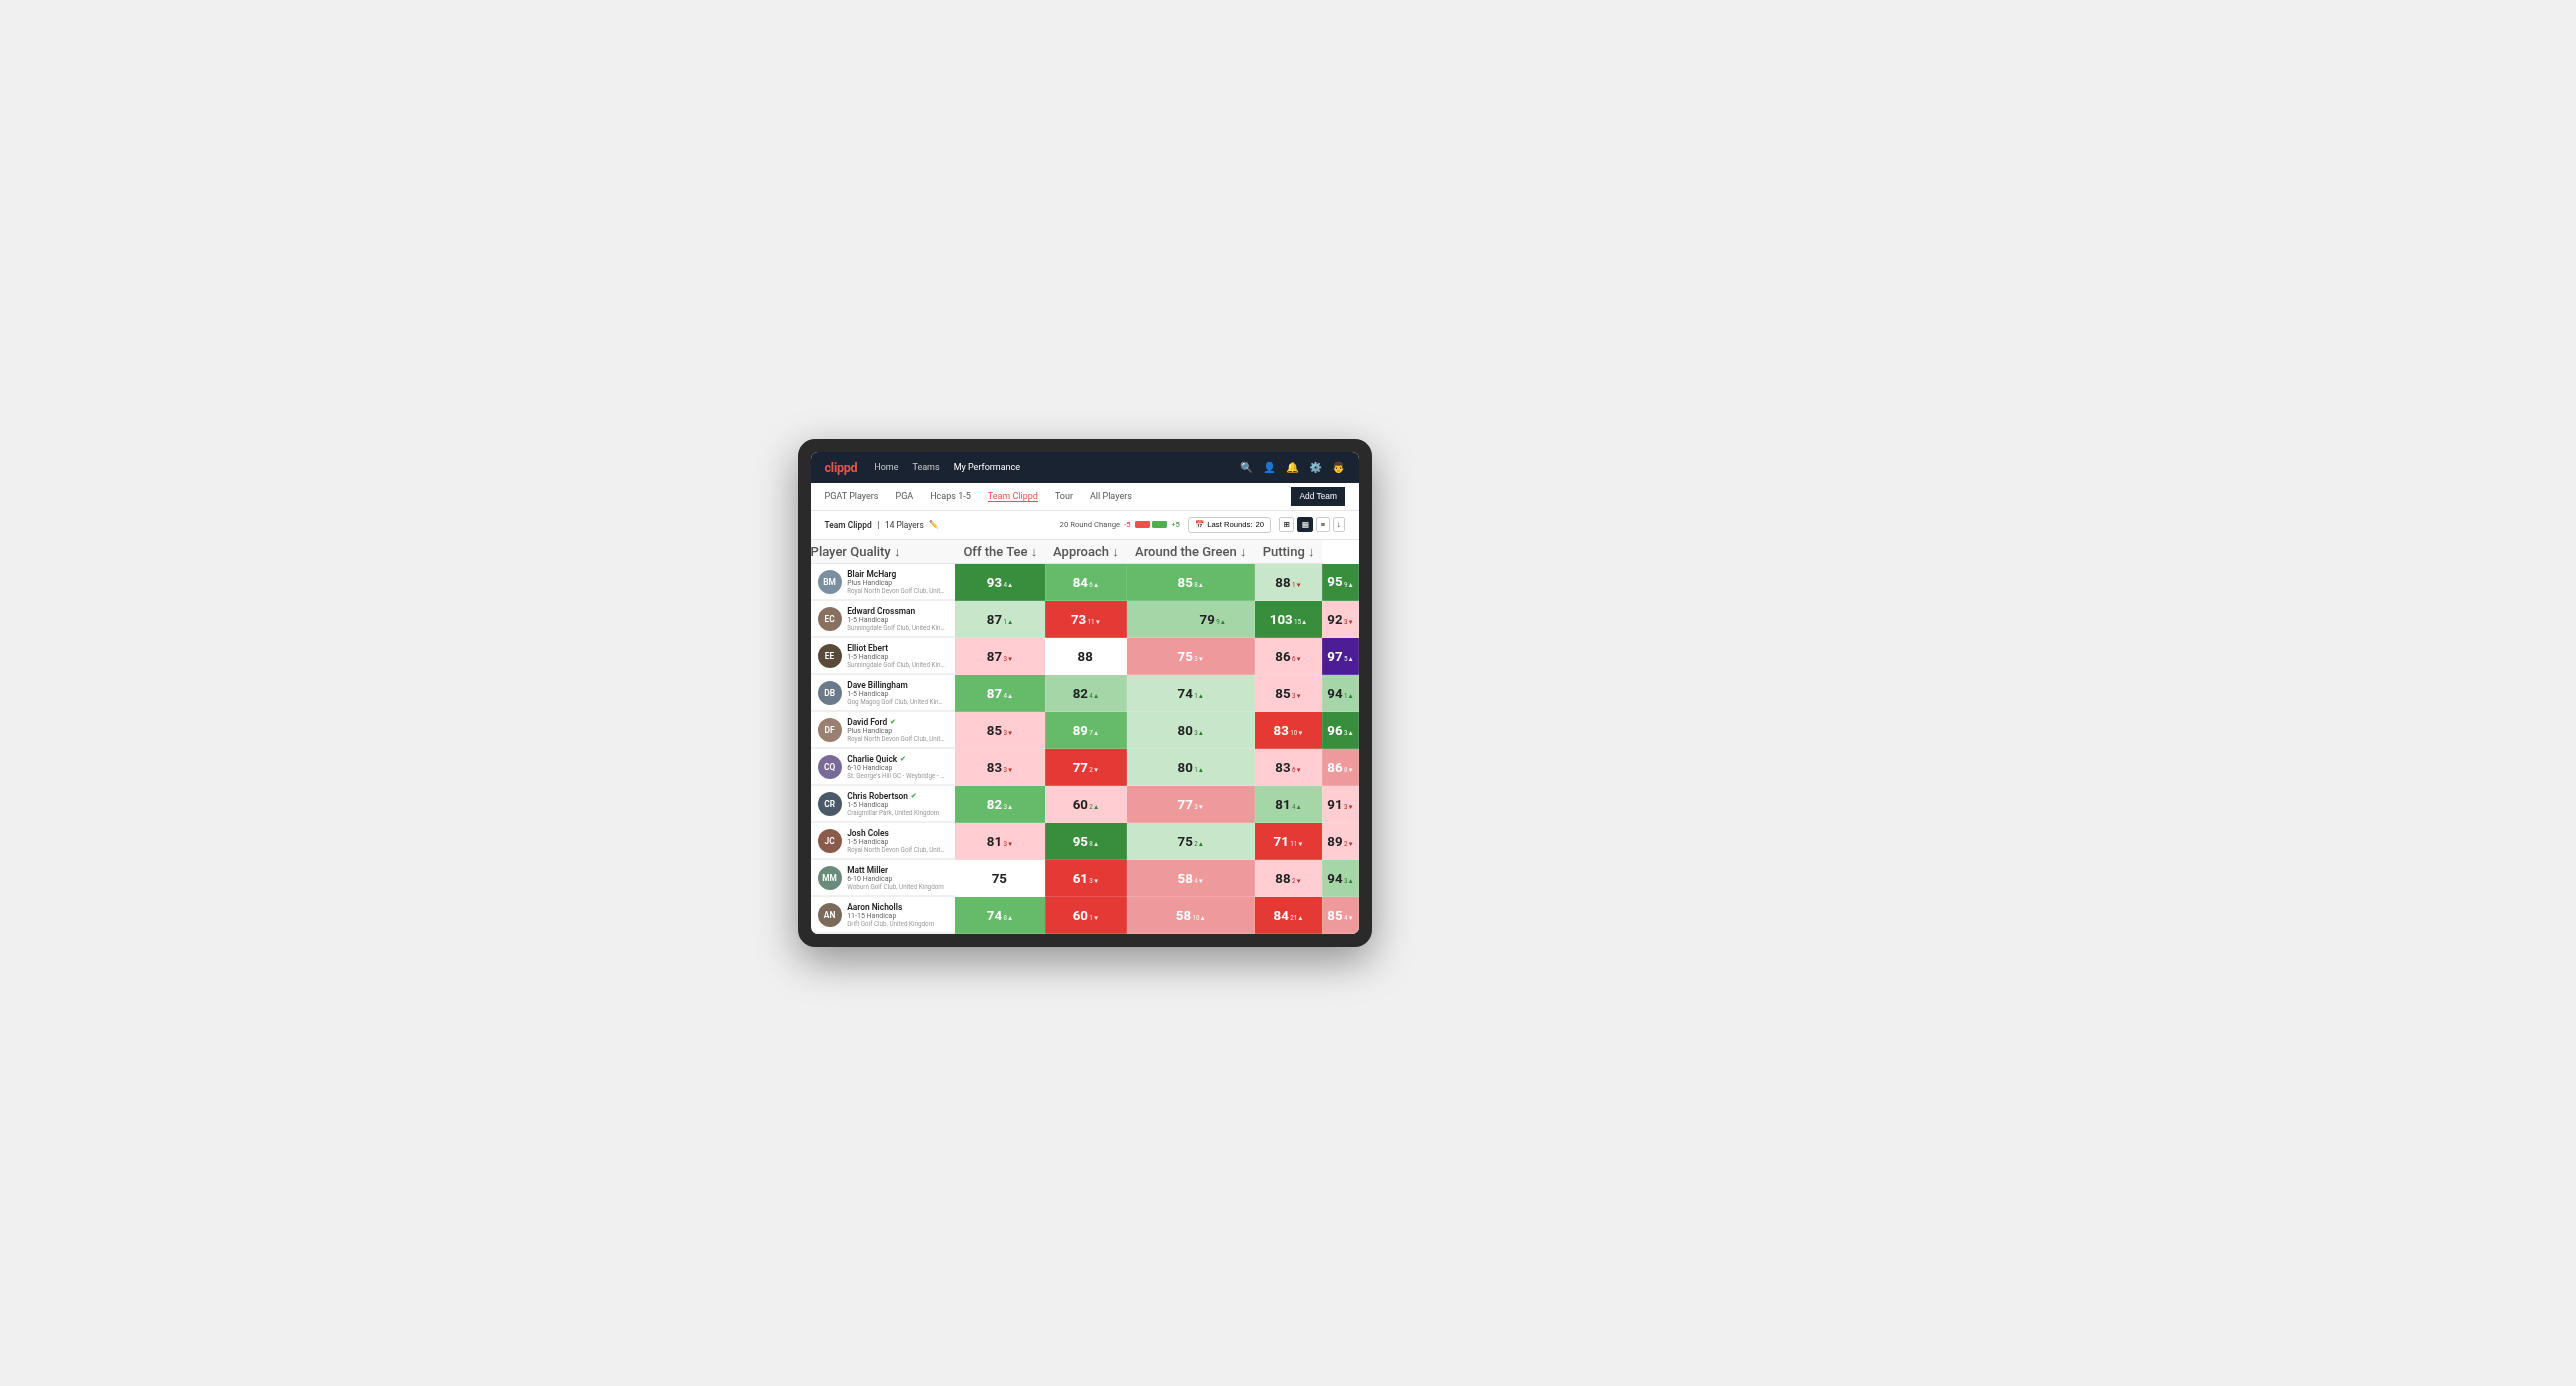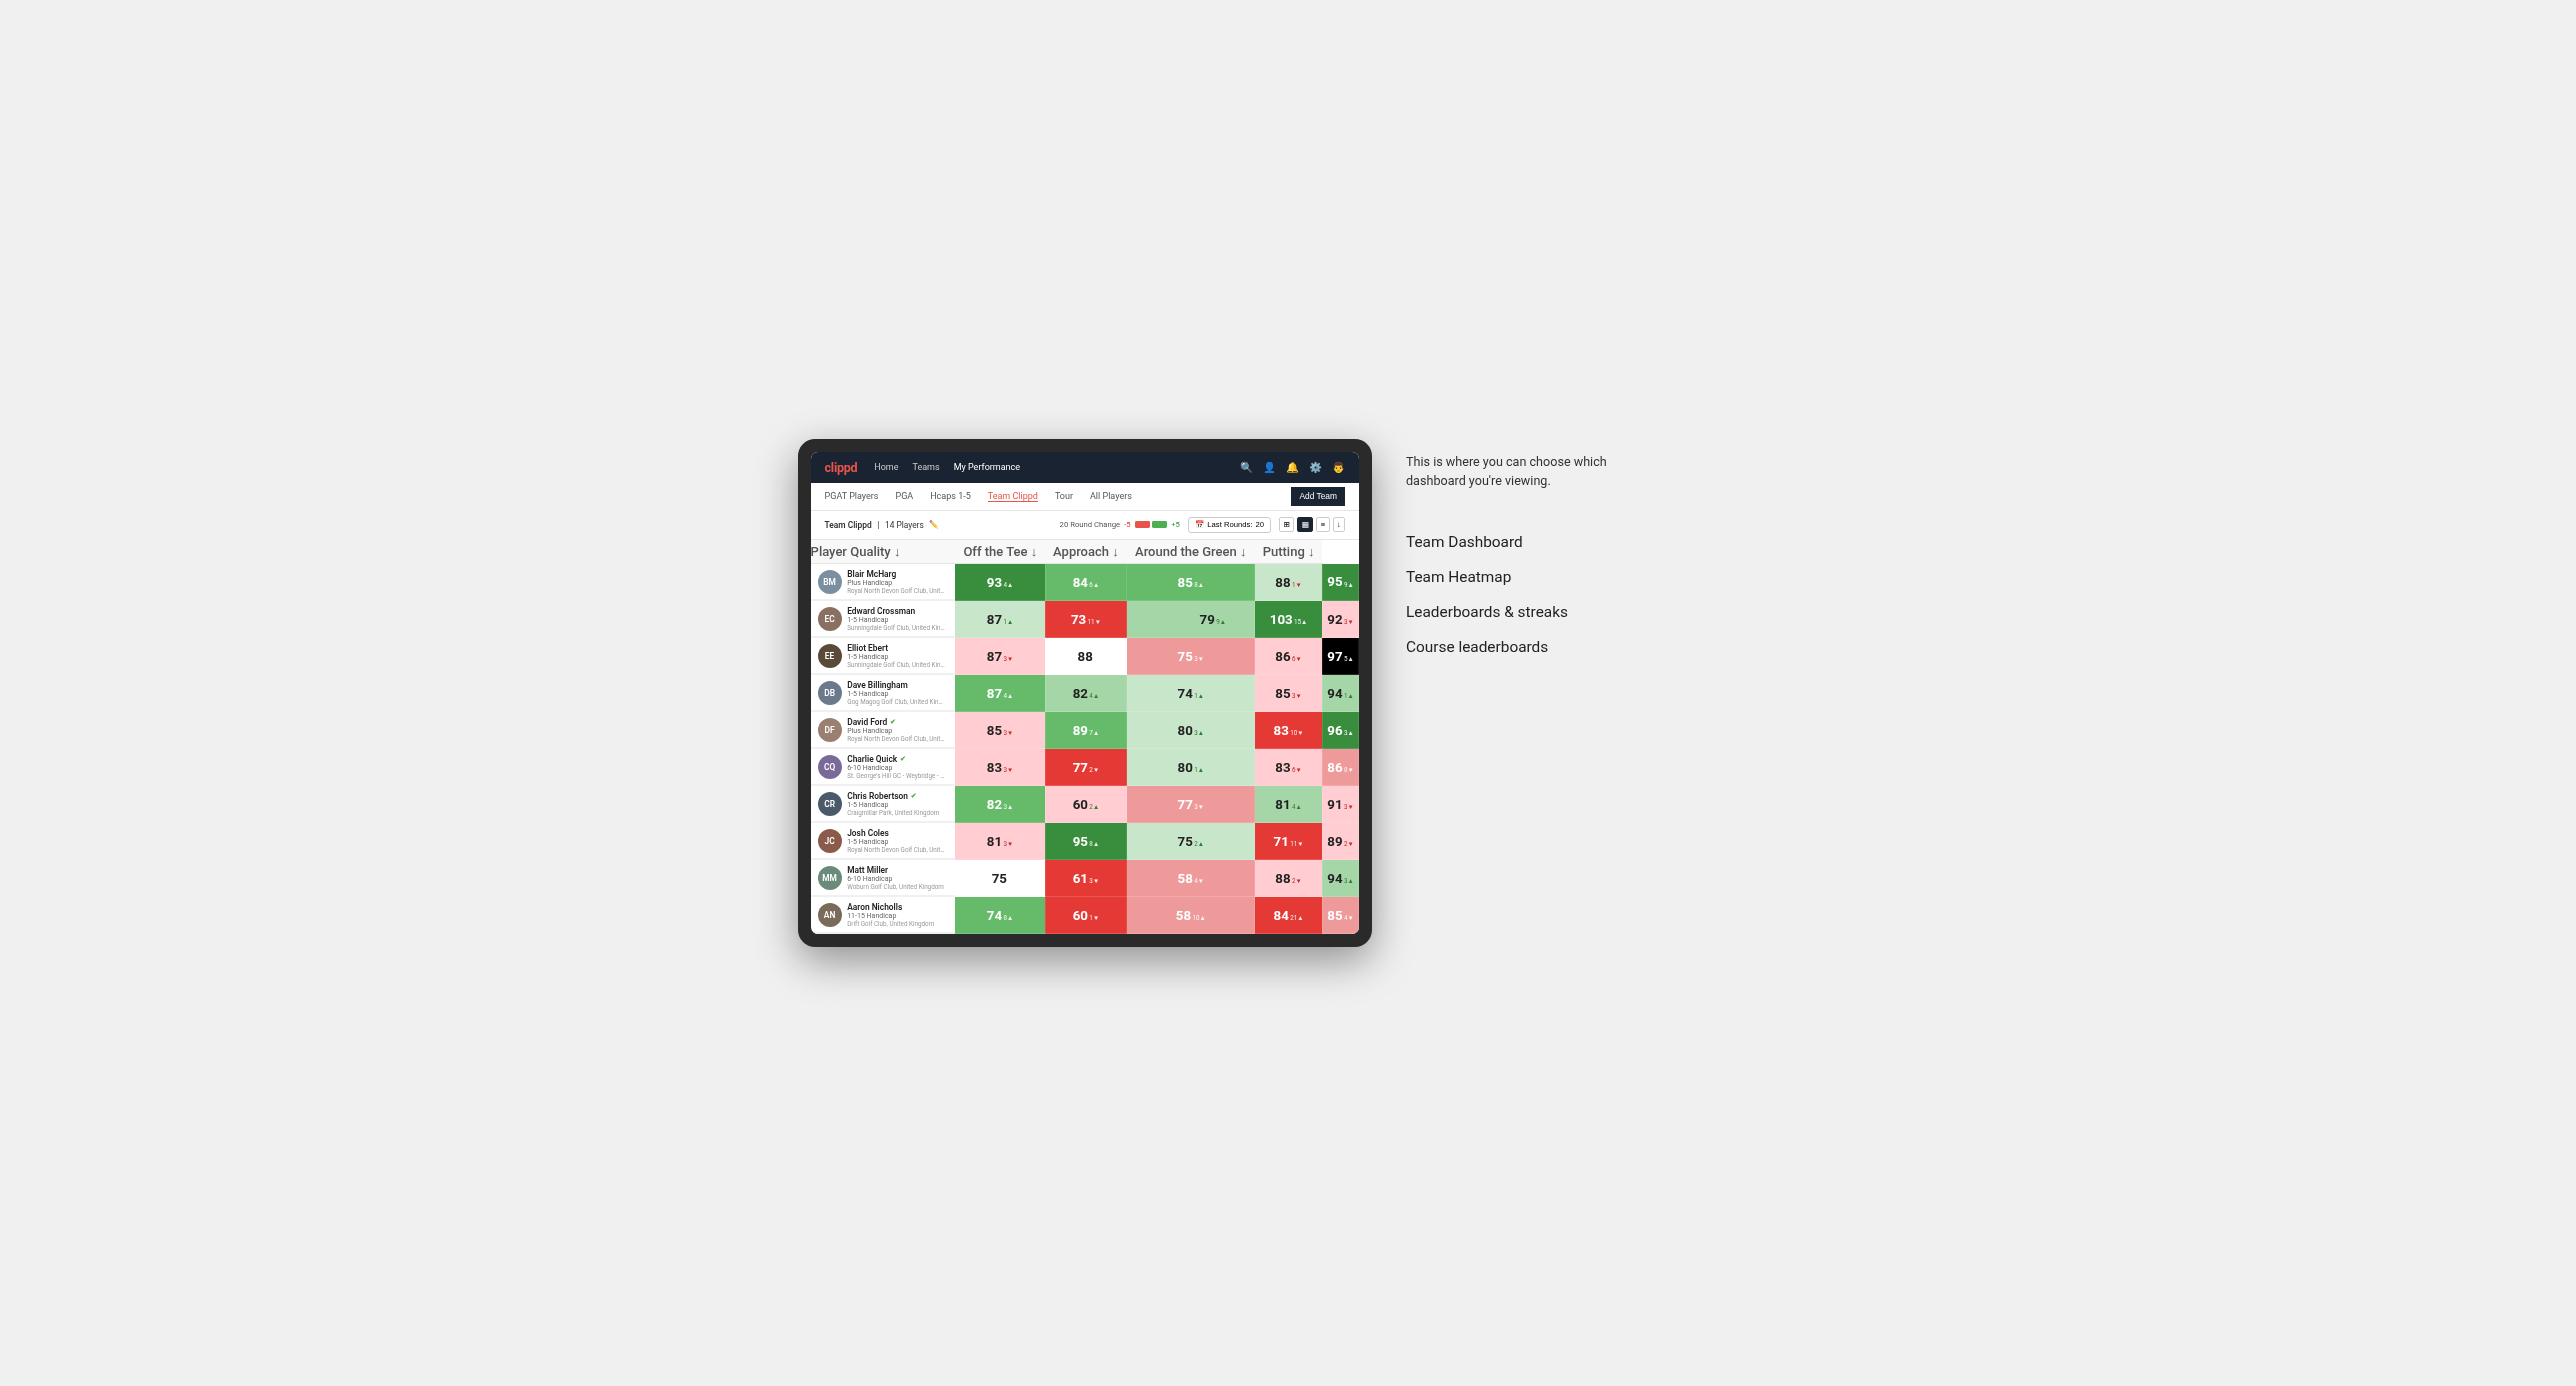--- a/index.html
+++ b/index.html
@@ -819,15 +819,6 @@
     </div>
   </div>
 
-  <div class="annotation-panel">
-    <p class="annotation-text">This is where you can choose which dashboard you're viewing.</p>
-    <div class="menu-items">
-      <span class="menu-item-label">Team Dashboard</span>
-      <span class="menu-item-label">Team Heatmap</span>
-      <span class="menu-item-label">Leaderboards &amp; streaks</span>
-      <span class="menu-item-label">Course leaderboards</span>
-    </div>
-  </div>
 
 </div>
 

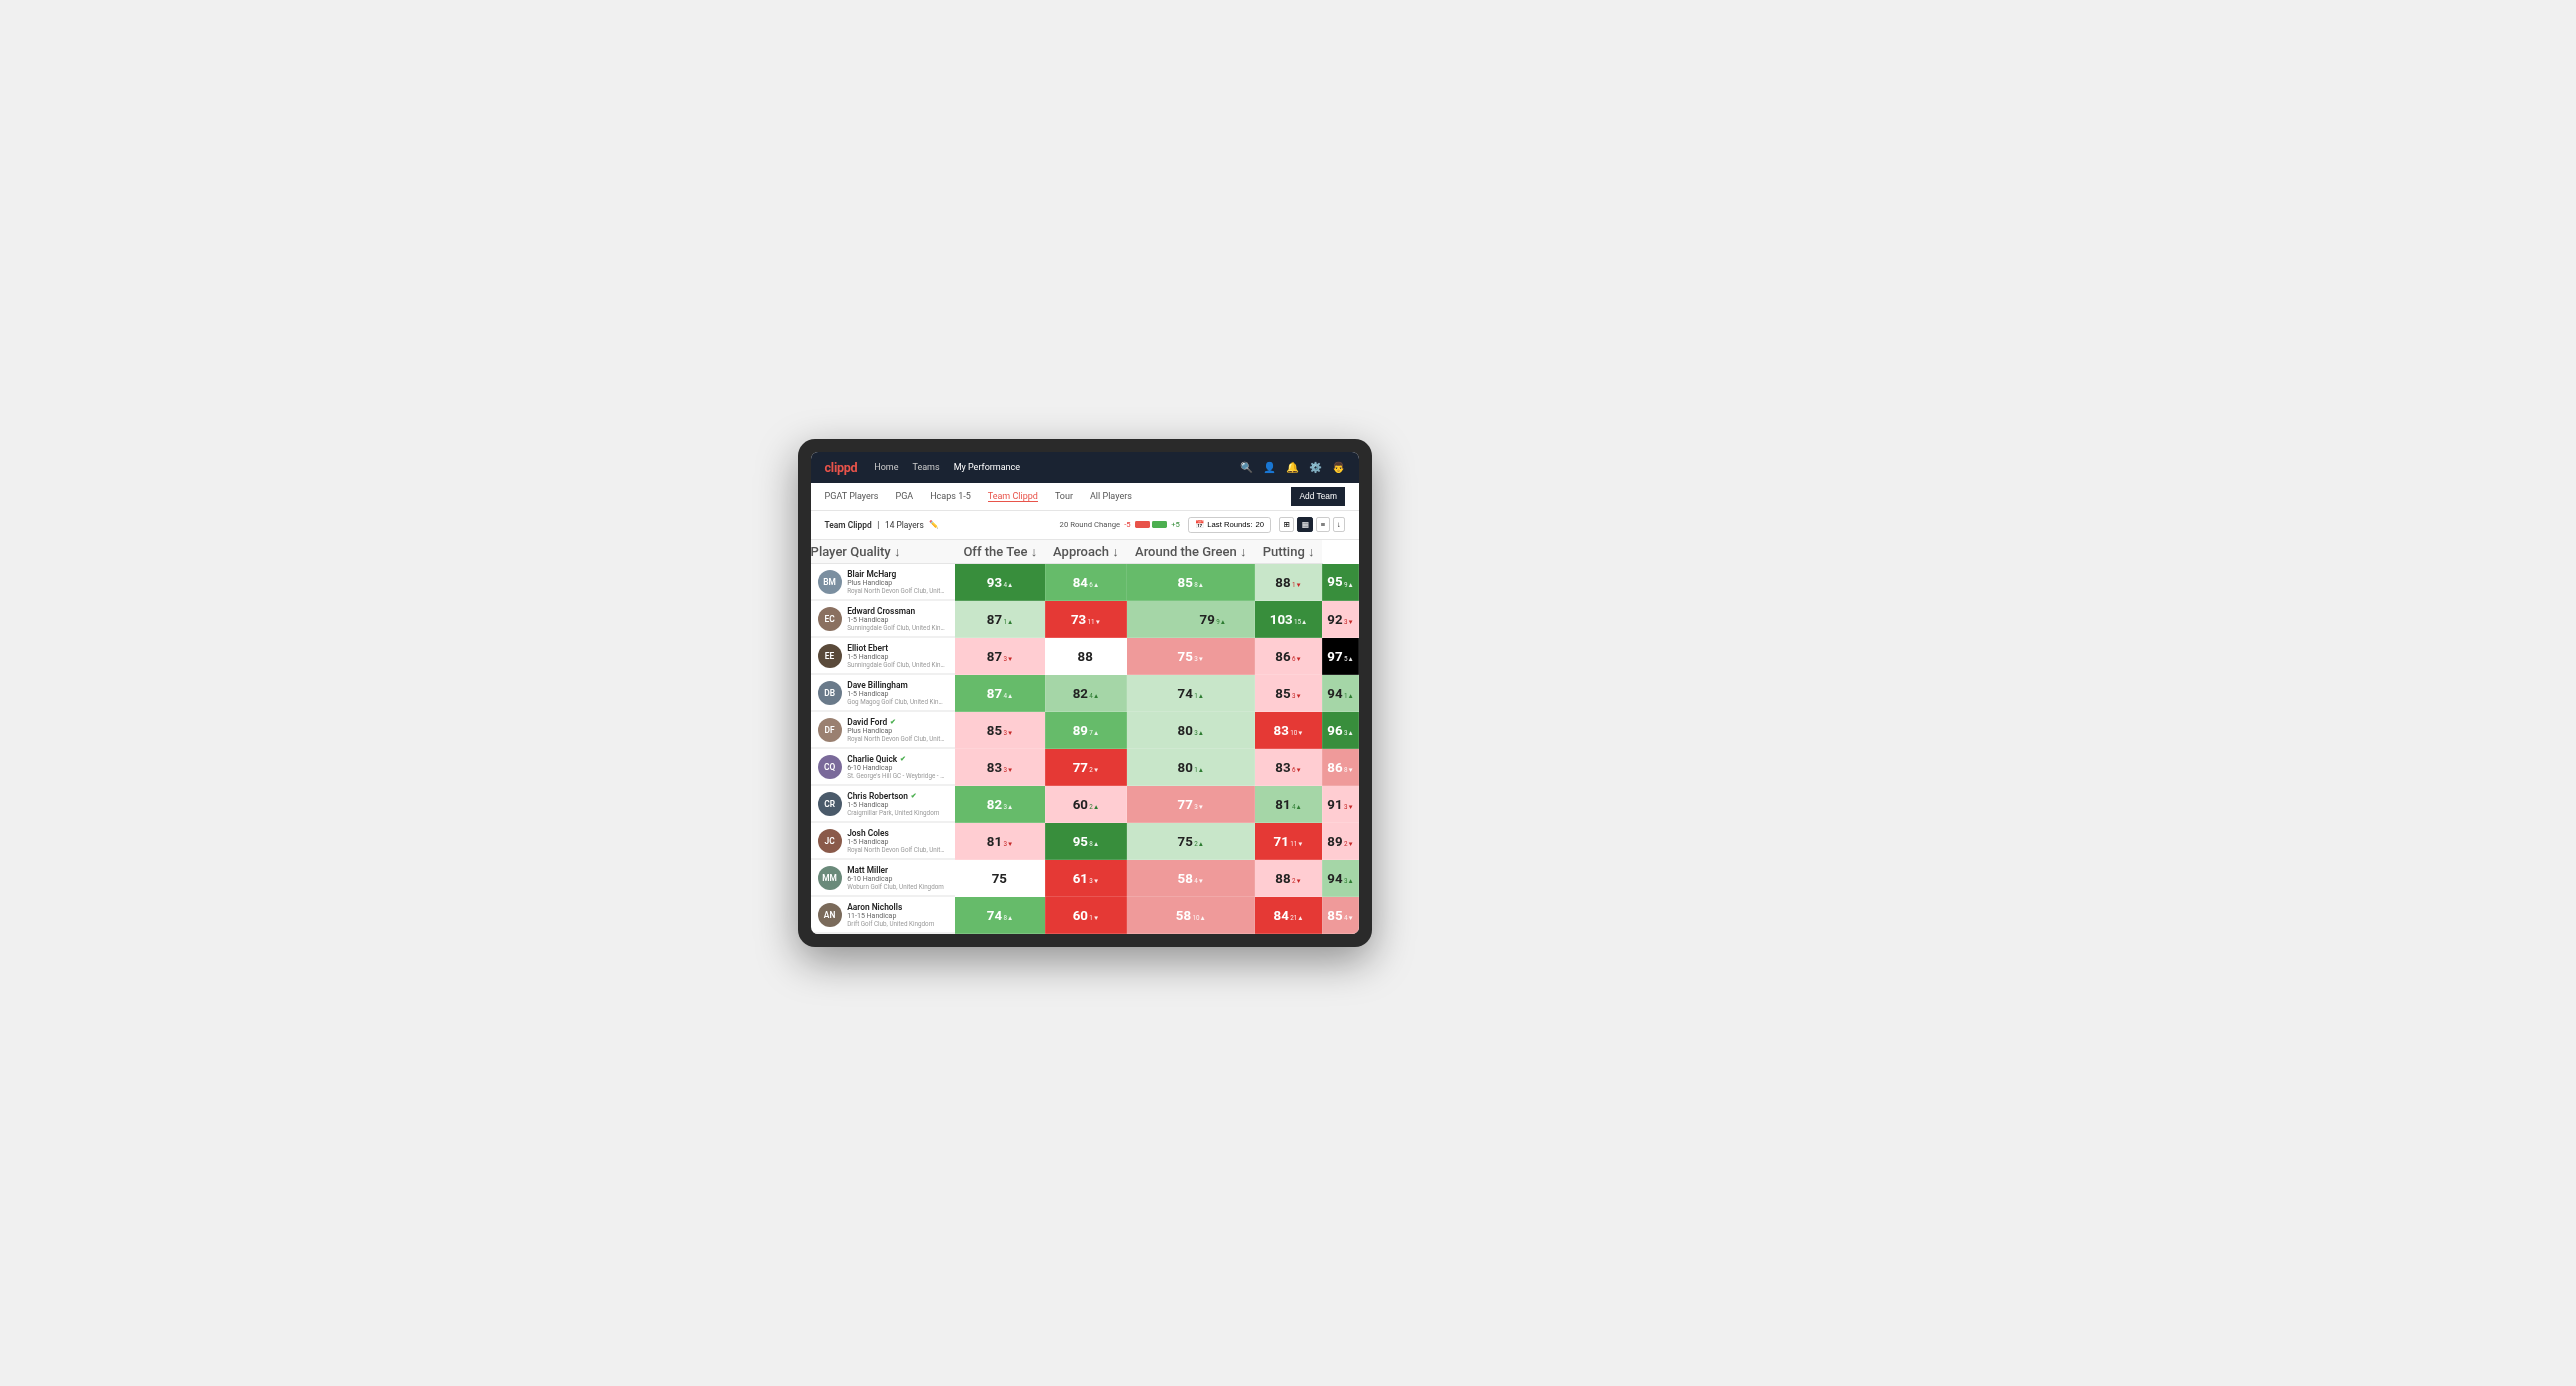--- a/index.html
+++ b/index.html
@@ -511,7 +511,7 @@
           <span style="font-size:6.3px;color:#c62828;margin-left:1.4px;position:relative;top:2.8px;">6▼</span>
         </div>
       </td>
-                <td style="background-color: #000000; height: 36px; text-align: center; border-bottom: 0.7px solid rgba(255, 255, 255, 0.15); border-right: 0.7px solid rgba(255, 255, 255, 0.1);">
+                <td style="background-color: #4c1d95; height: 36px; text-align: center; border-bottom: 0.7px solid rgba(255, 255, 255, 0.15); border-right: 0.7px solid rgba(255, 255, 255, 0.1);">
         <div style="display:flex;align-items:center;justify-content:center;height:36px;padding:0 4.2px;">
           <span style="font-size:13.3px;font-weight:700;color:#fff;">97</span>
           <span style="font-size:6.3px;color:rgba(255,255,255,0.9);margin-left:1.4px;position:relative;top:2.8px;">5▲</span>

